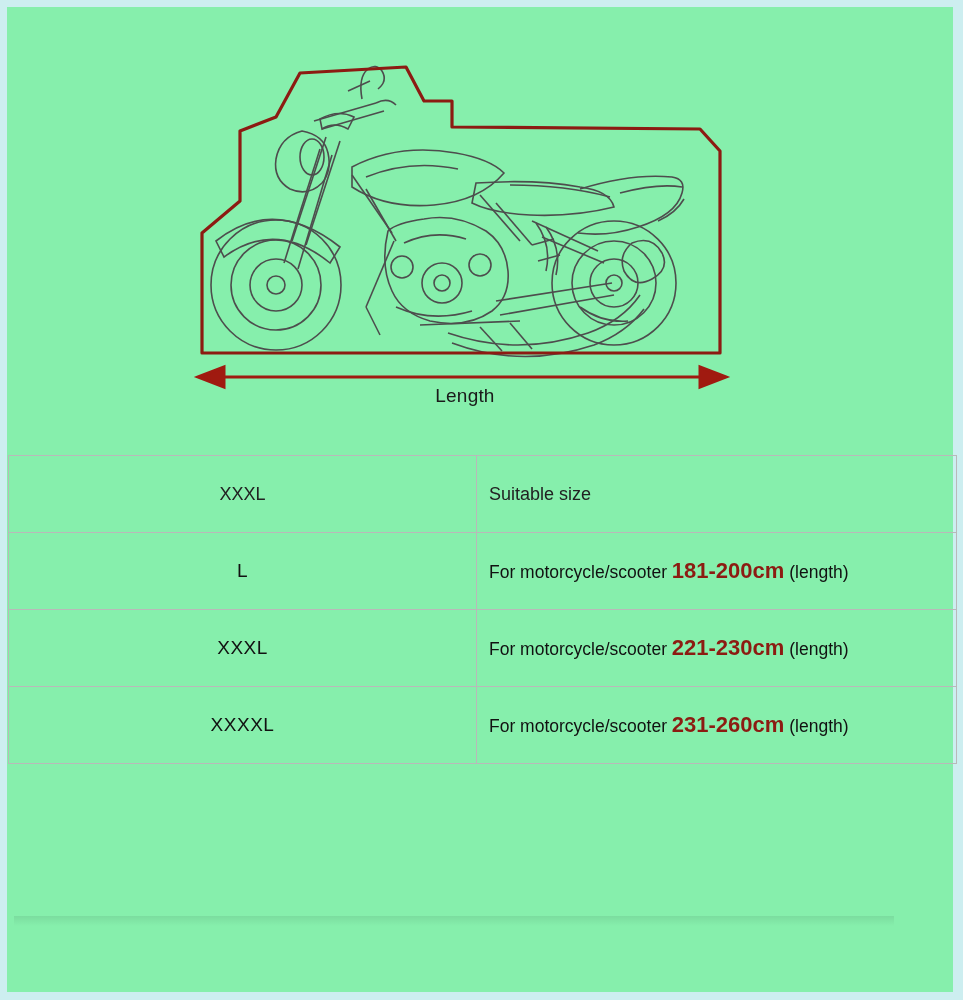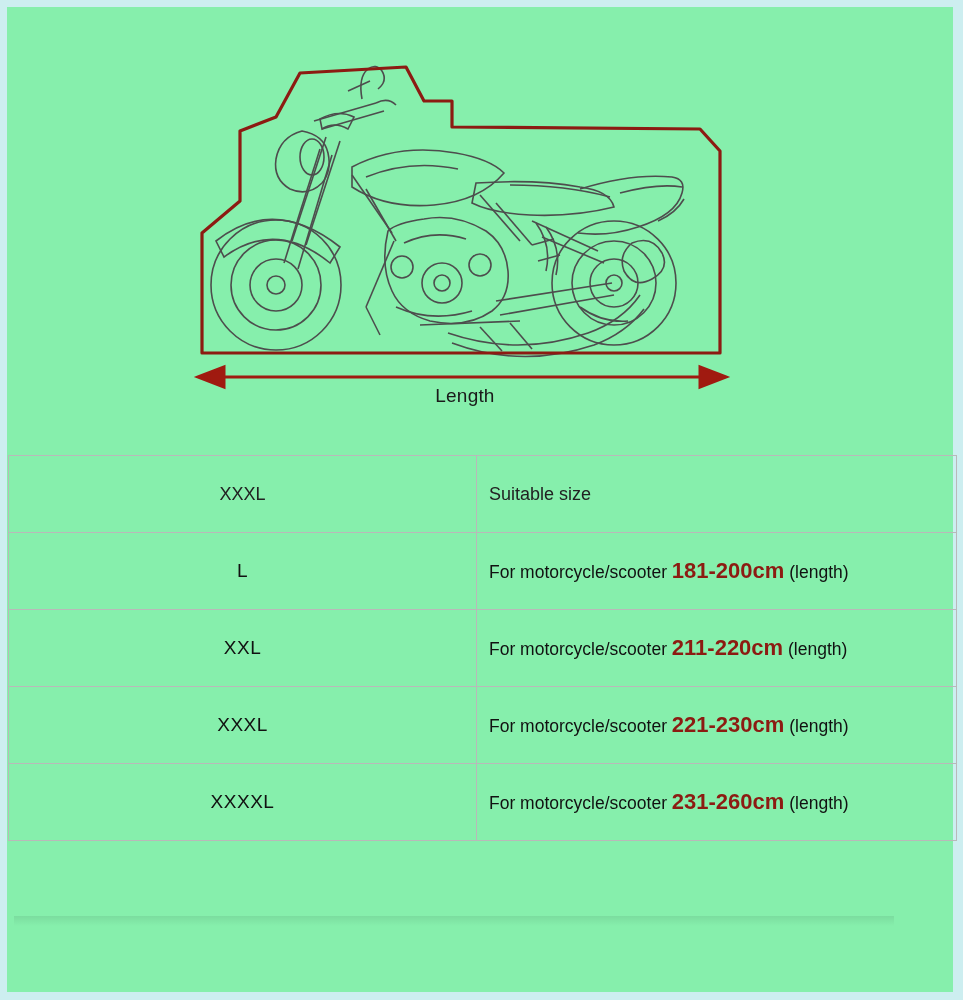--- a/index.html
+++ b/index.html
@@ -239,14 +239,6 @@
       </tr>
 
 
-      <tr>
-        <td class="col-size">
-          <span class="size-text">XXL</span>
-        </td>
-        <td class="col-suitable">
-          <span class="suit-line"><span>For motorcycle/scooter </span><span class="range">211-220cm</span><span> (length)</span></span>
-        </td>
-      </tr>
 
       <tr>
         <td class="col-size">

